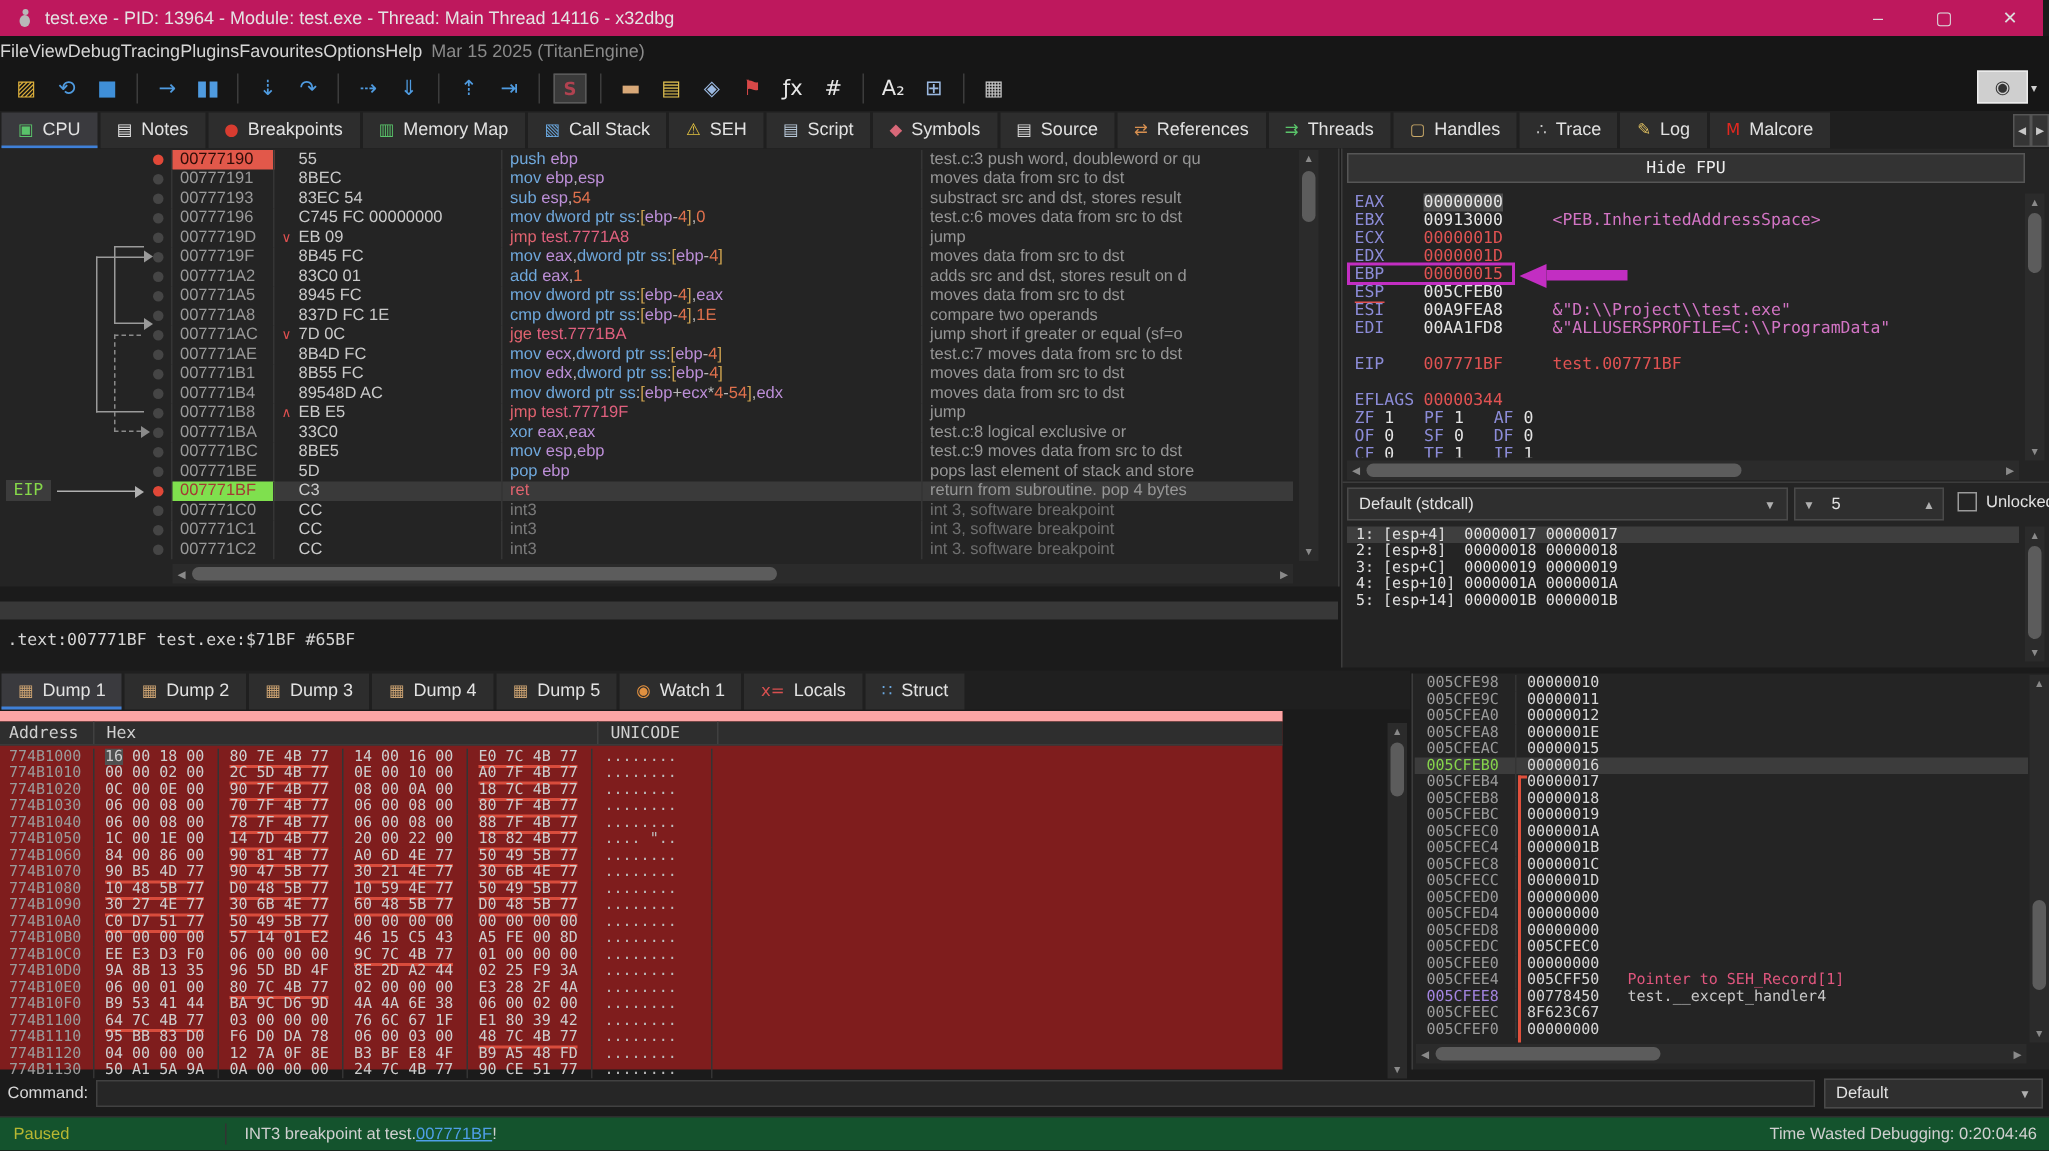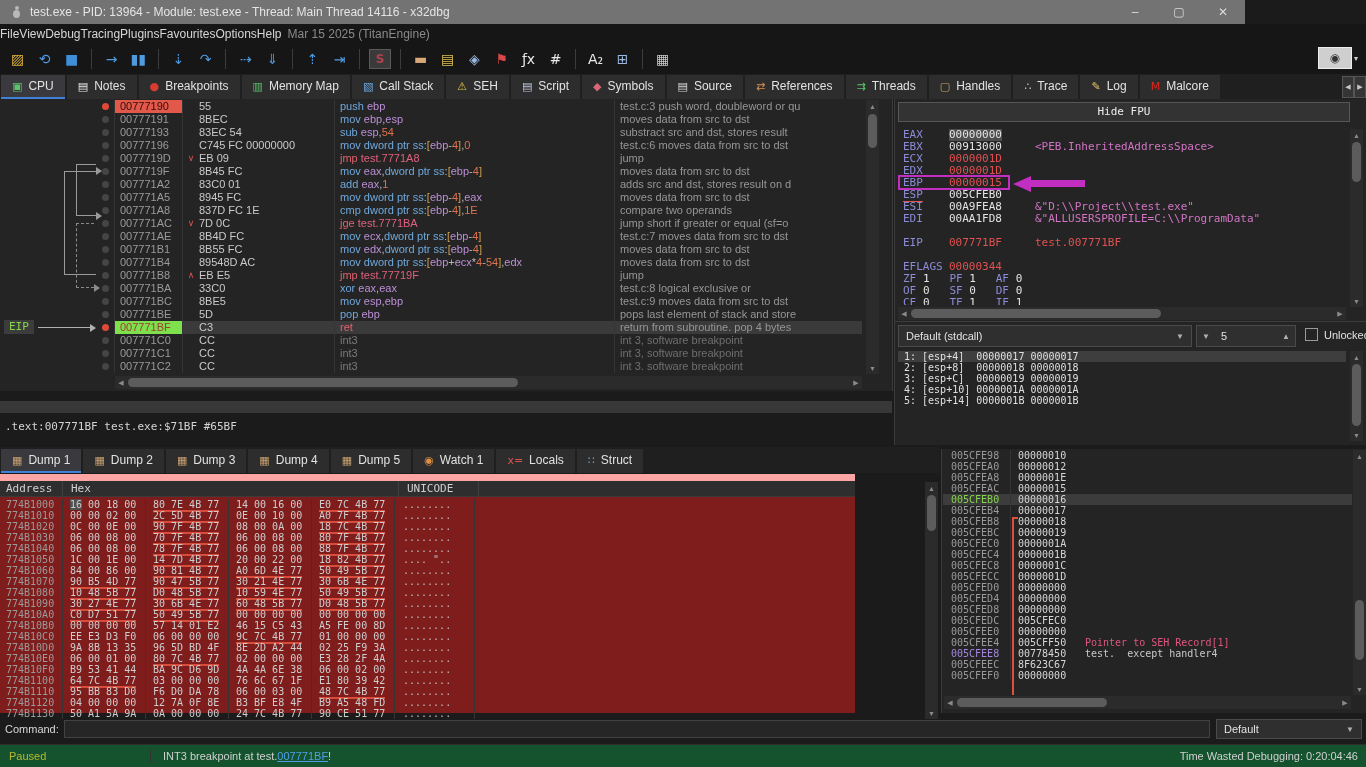--- a/index.html
+++ b/index.html
@@ -8,7 +8,7 @@
 .abs{position:absolute}
 
 
-#titlebar{left:0;top:0;width:1245px;height:24px;background:#737373;display:flex;align-items:center}
+#titlebar{left:0;top:0;width:1362px;height:24px;background:#be185d;display:flex;align-items:center}
 #titlebar .title{font-size:12px;color:#e4e4e4}
 .bug{width:14px;height:14px;margin:0 7px 0 9px;position:relative}
 .bug::before{content:"";position:absolute;left:4px;top:5px;width:7px;height:8px;border-radius:50%;background:#b8b8b8}

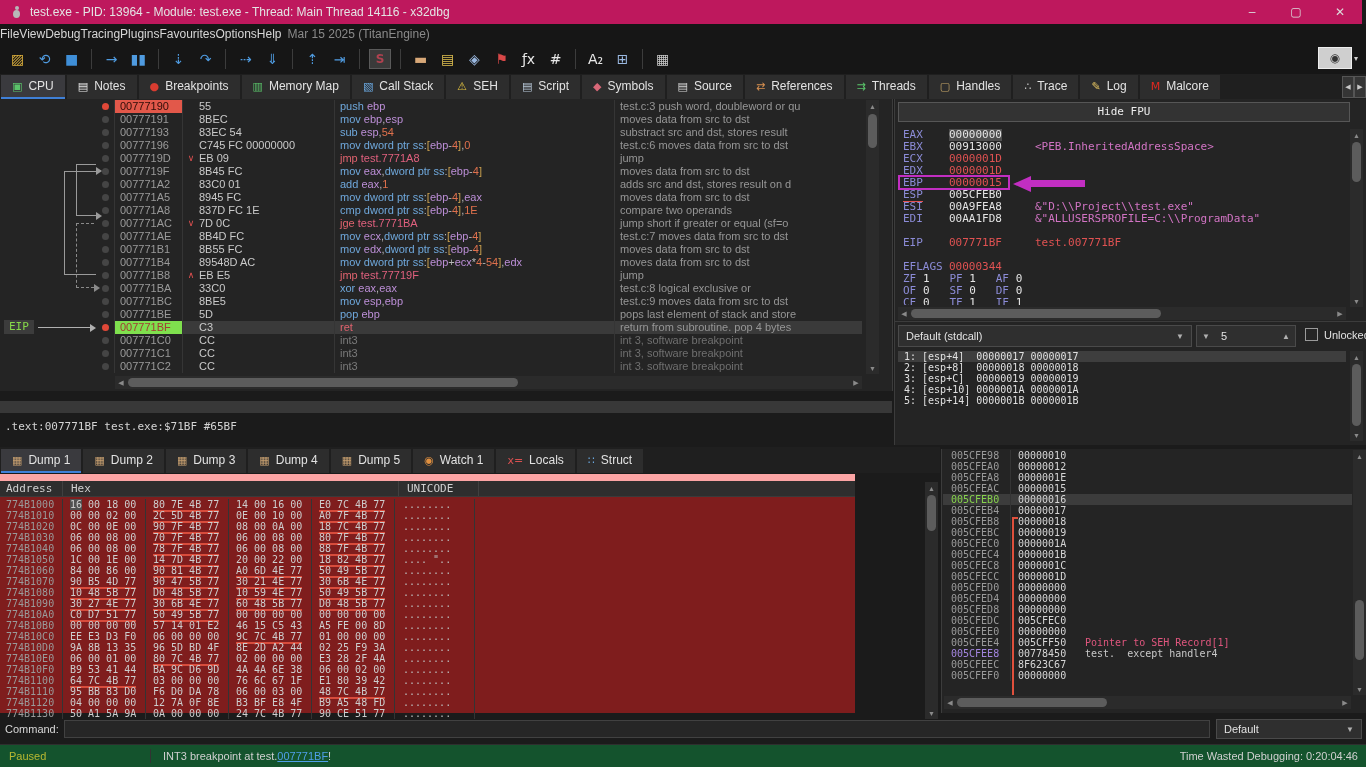--- a/index.html
+++ b/index.html
@@ -508,6 +508,7 @@
 <div class="abs" id="stackpanel">
   <div id="stackrows">
       <div class="srow"><span class="sac">005CFE98</span><span class="svc">00000010</span><span class="scc"></span></div>
+      <div class="srow"><span class="sac">005CFE9C</span><span class="svc">00000011</span><span class="scc"></span></div>
       <div class="srow"><span class="sac">005CFEA0</span><span class="svc">00000012</span><span class="scc"></span></div>
       <div class="srow"><span class="sac">005CFEA8</span><span class="svc">0000001E</span><span class="scc"></span></div>
       <div class="srow"><span class="sac">005CFEAC</span><span class="svc">00000015</span><span class="scc"></span></div>

